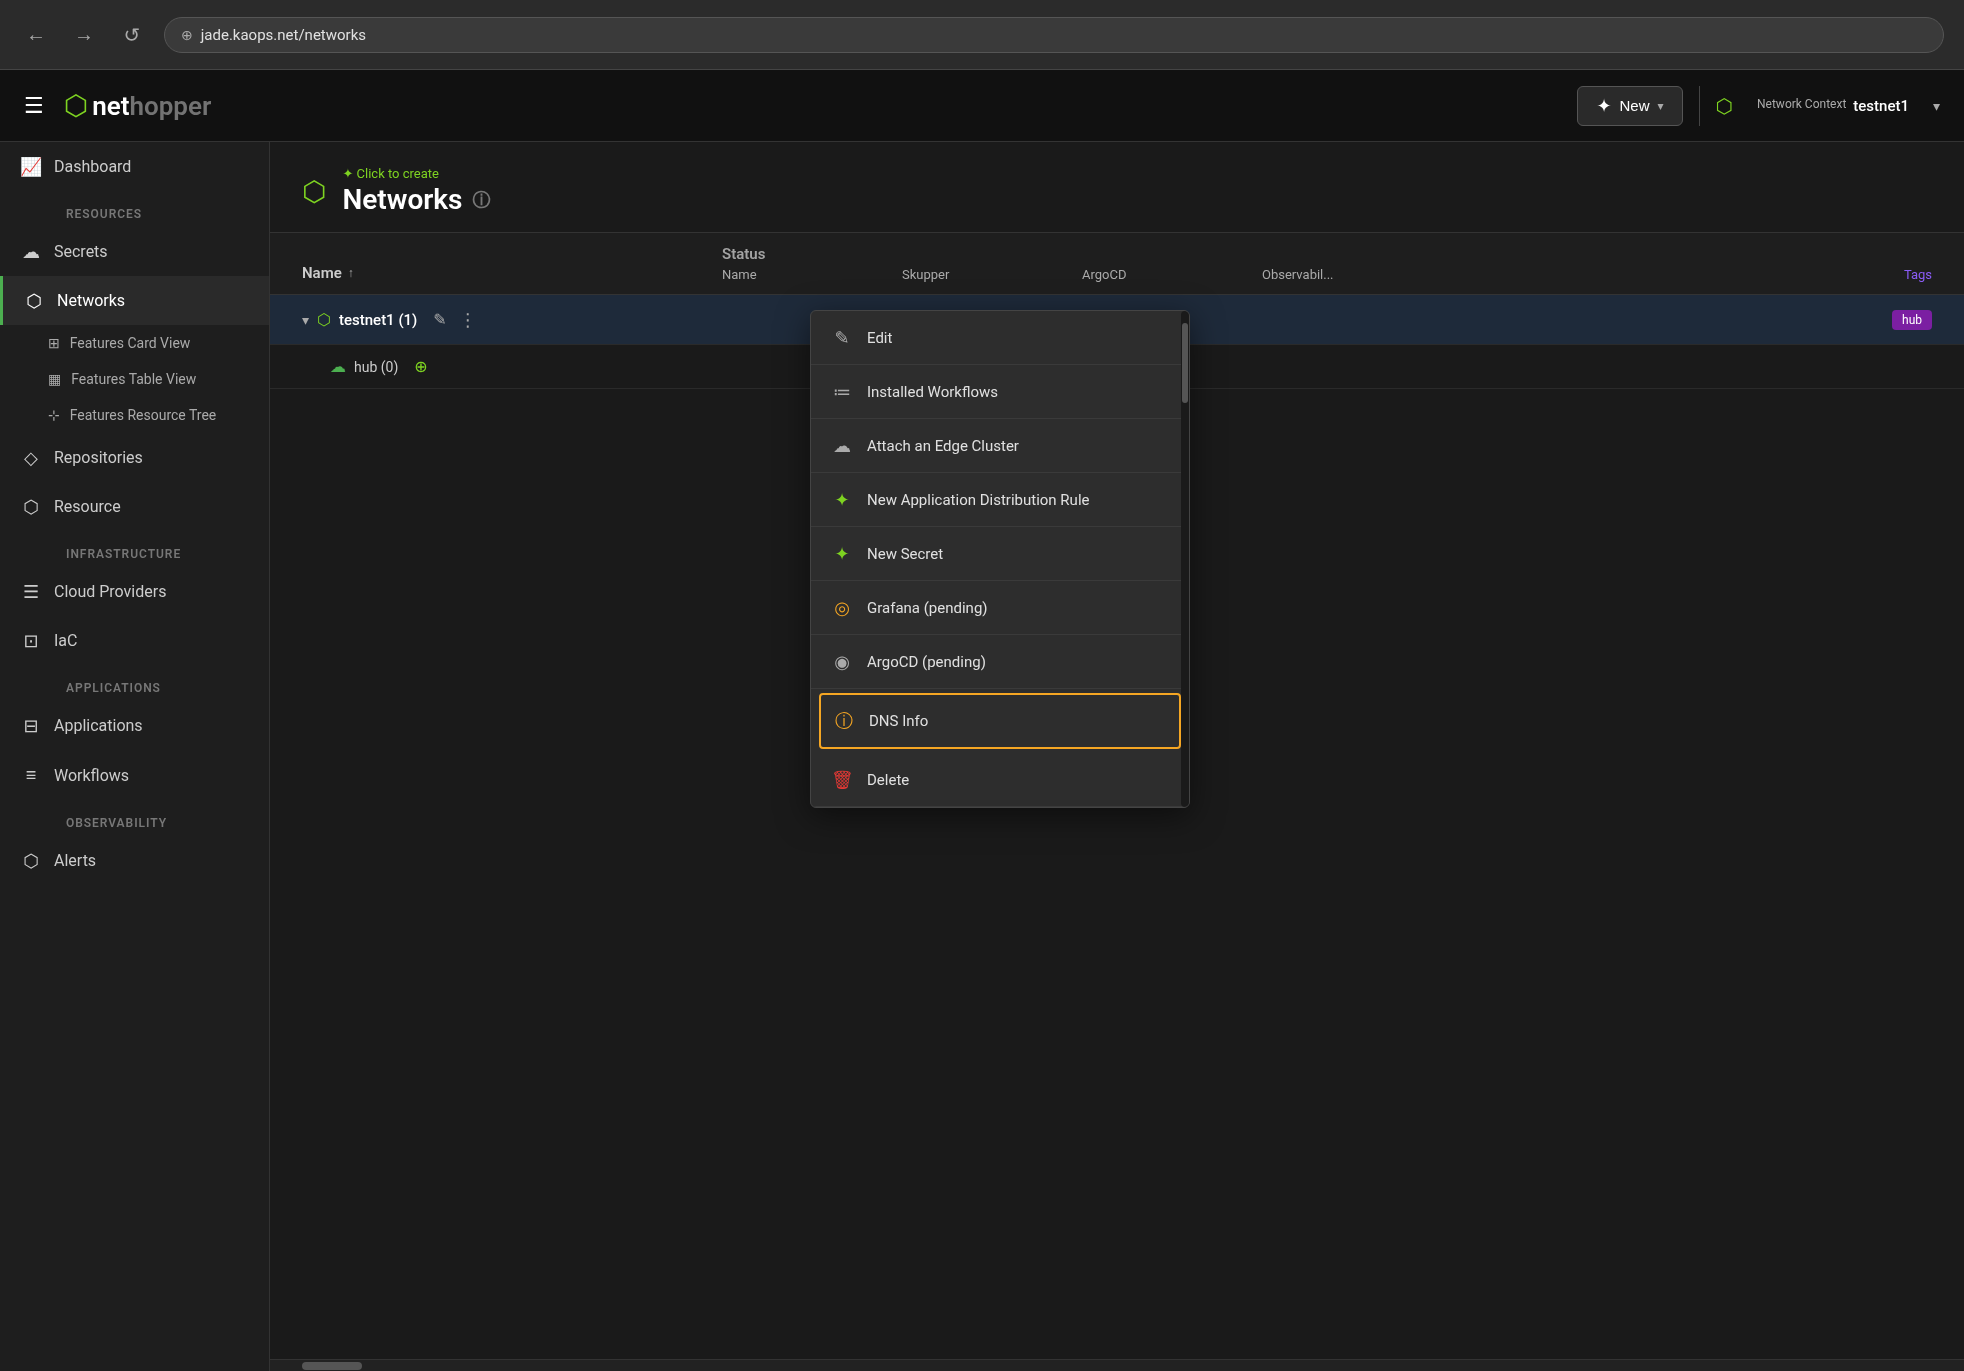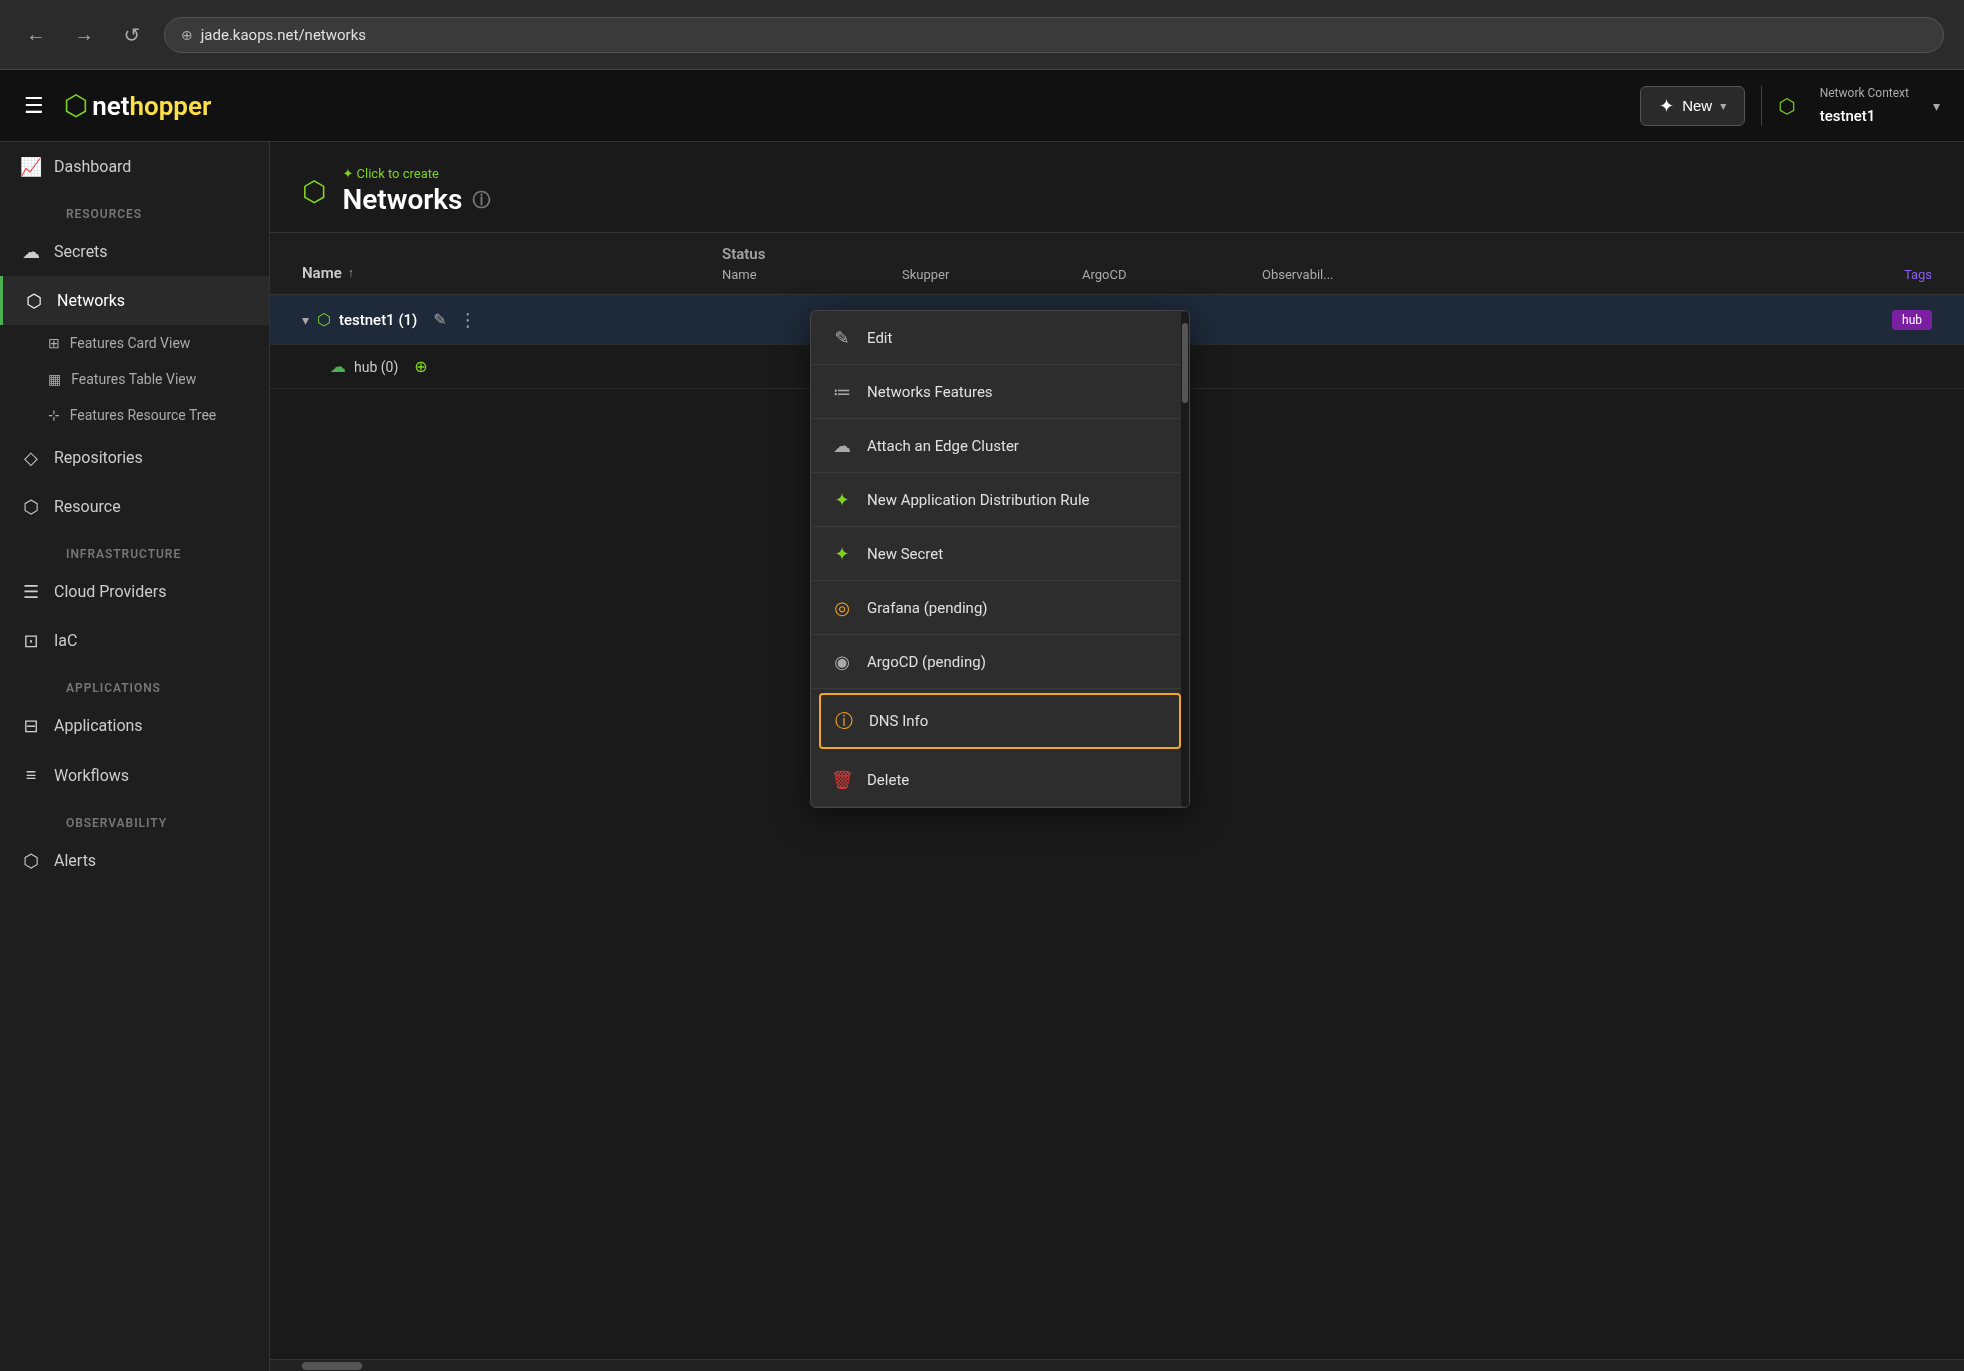--- a/index.html
+++ b/index.html
@@ -58,7 +58,7 @@
     .logo-icon { color: #7ed321; font-size: 28px; }
     .logo-text { font-size: 26px; font-weight: 600; }
     .logo-net { color: #fff; }
-    .logo-hopper { color: #fde047; }
+    .logo-hopper { color: #737373; }
     .header-right { display: flex; align-items: center; gap: 16px; }
     .new-btn {
       background: #2a2a2a;

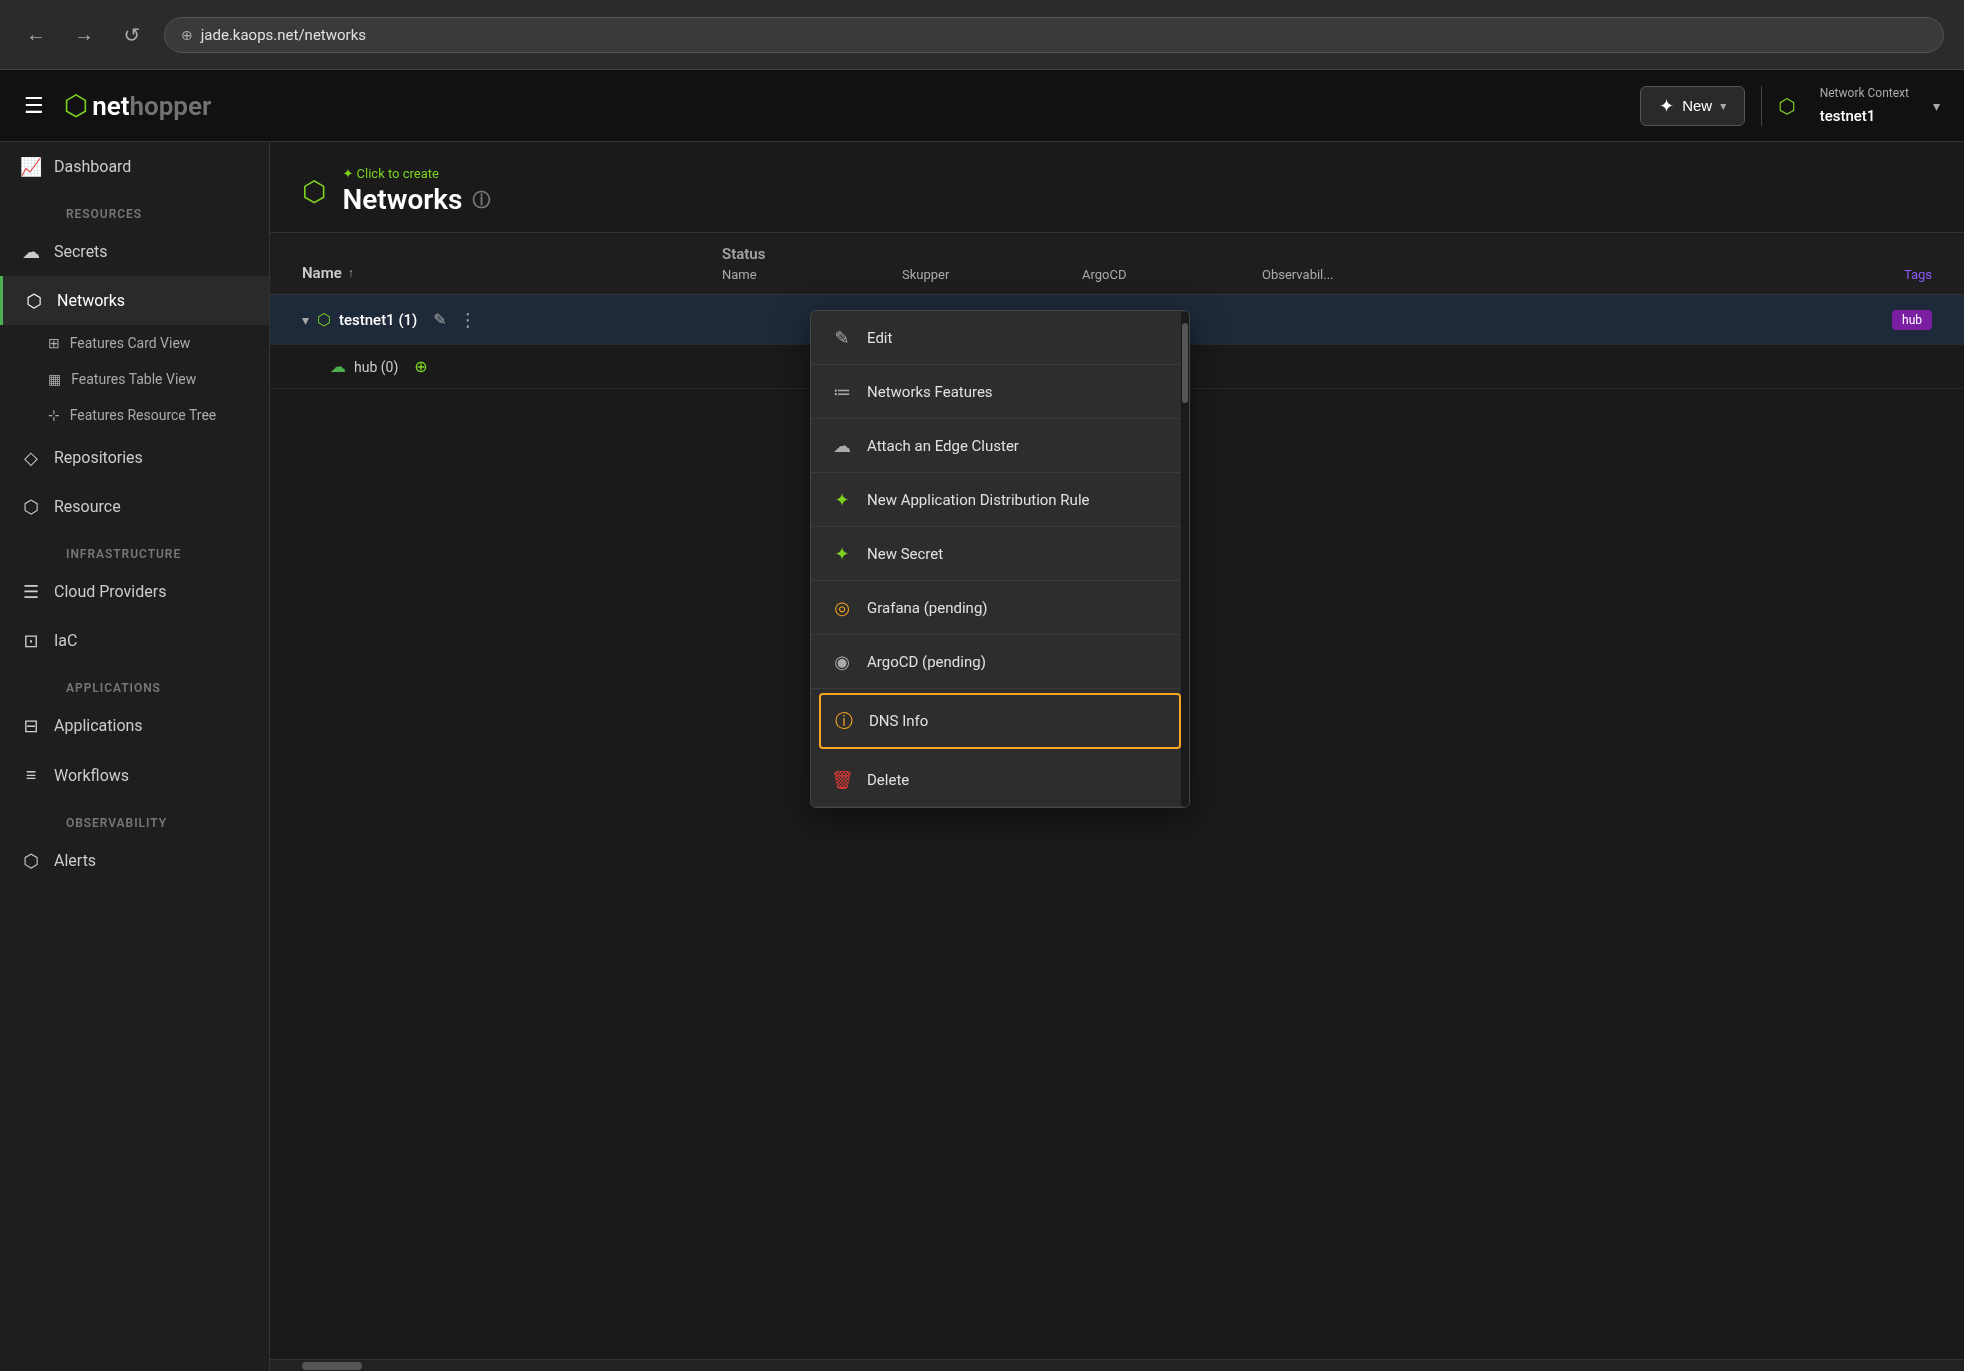--- a/index.html
+++ b/index.html
@@ -74,7 +74,7 @@
     .new-btn-chevron { color: #aaa; font-size: 12px; }
     .divider-v { width: 1px; height: 40px; background: #444; }
     .network-context {
-      display: flex; flex-direction: column; align-items: flex-start;
+      display: flex; flex-direction: row; align-items: flex-start;
       cursor: pointer;
       gap: 7px;
     }

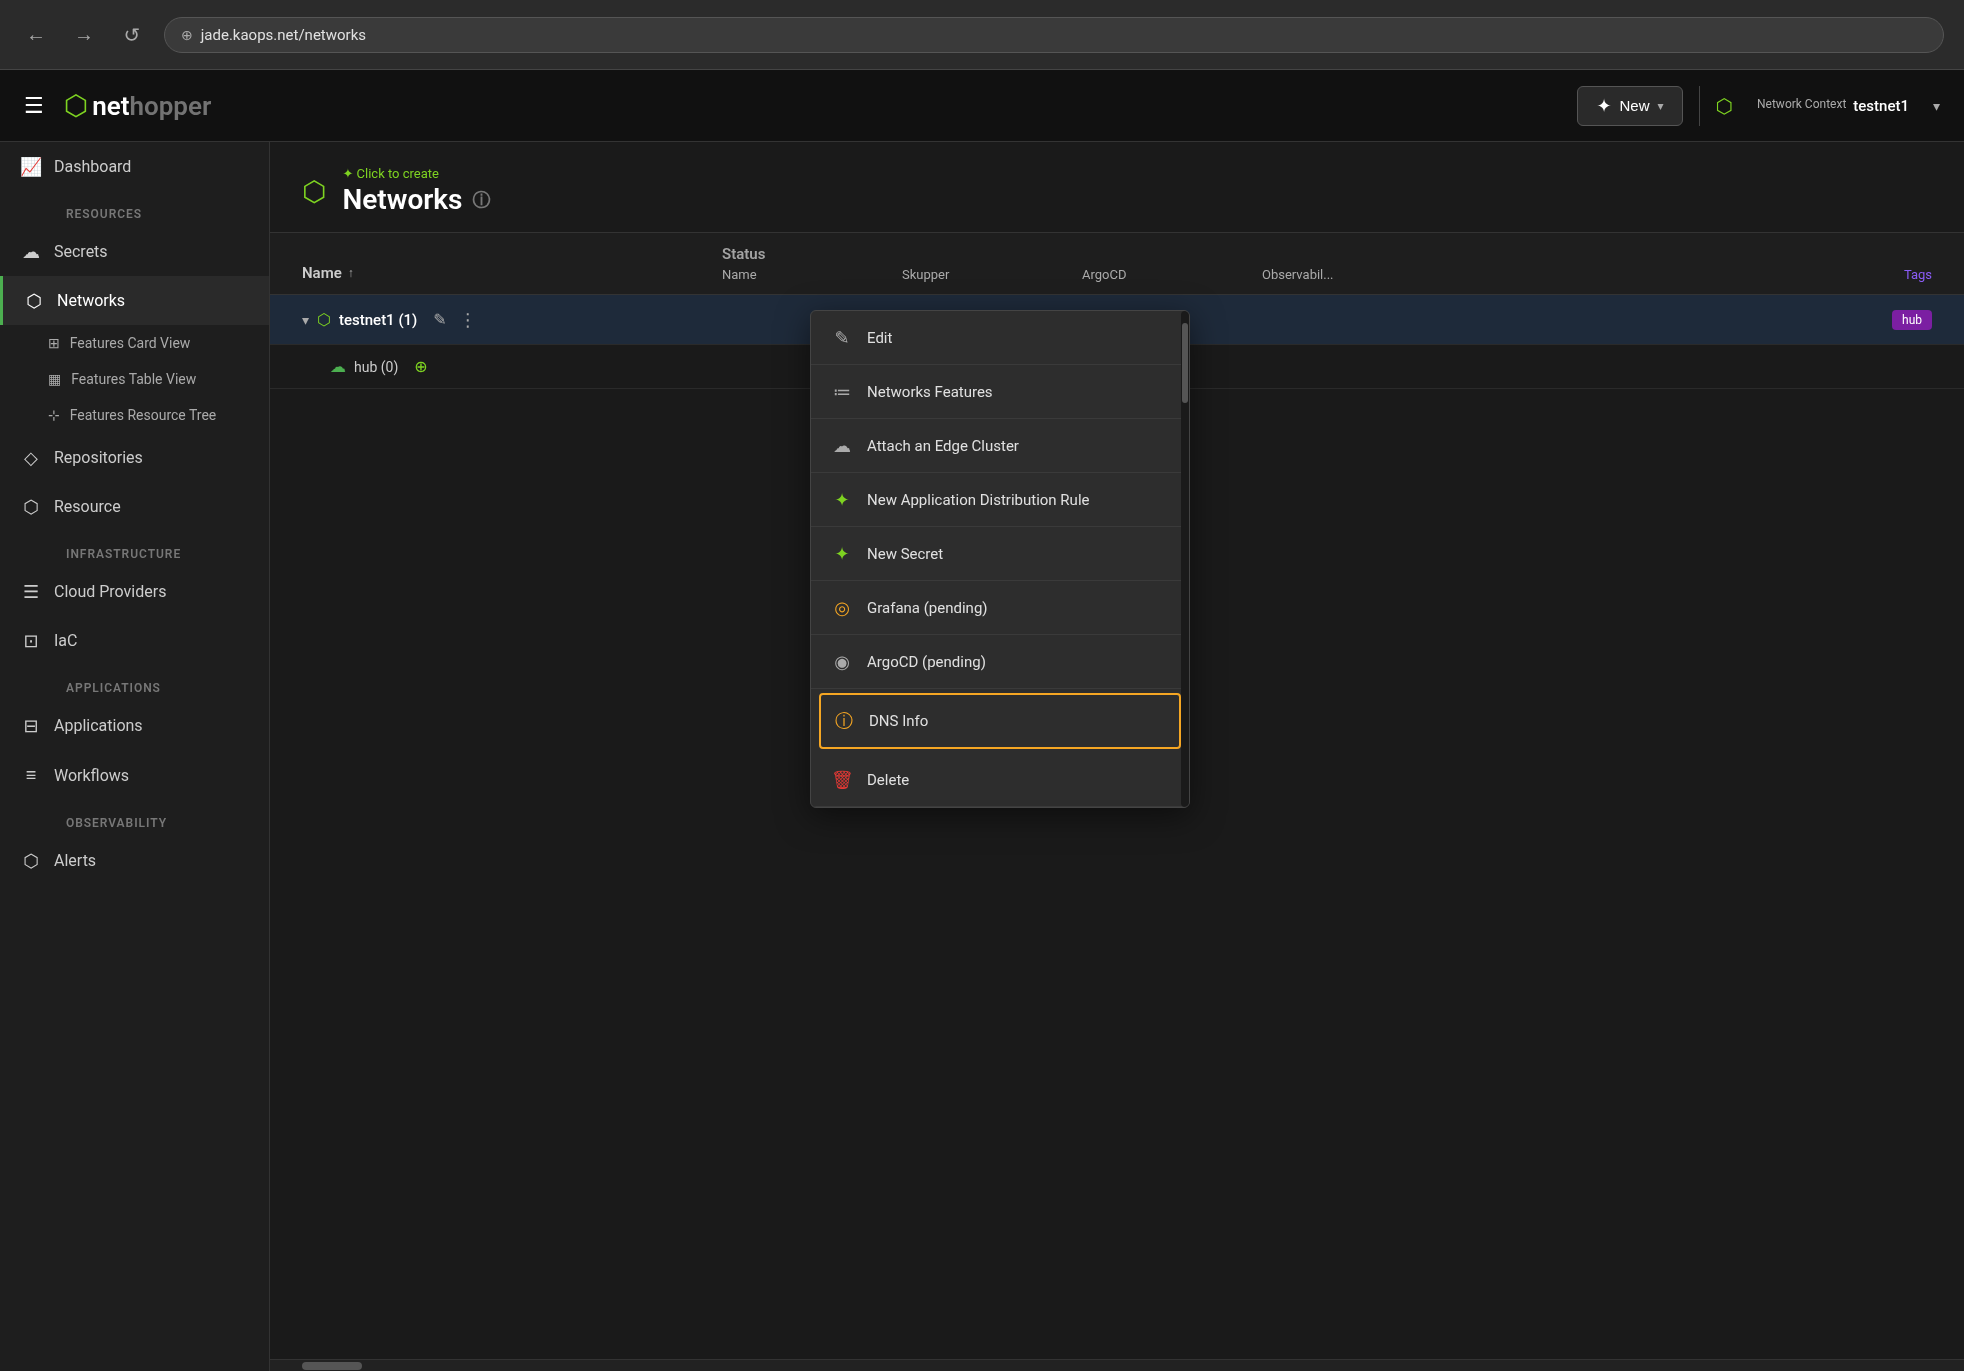--- a/index.html
+++ b/index.html
@@ -461,7 +461,7 @@
 
         <div class="context-menu-item">
           <span class="menu-icon">≔</span>
-          <span>Networks Features</span>
+          <span>Installed Workflows</span>
         </div>
 
         <div class="context-menu-item">

